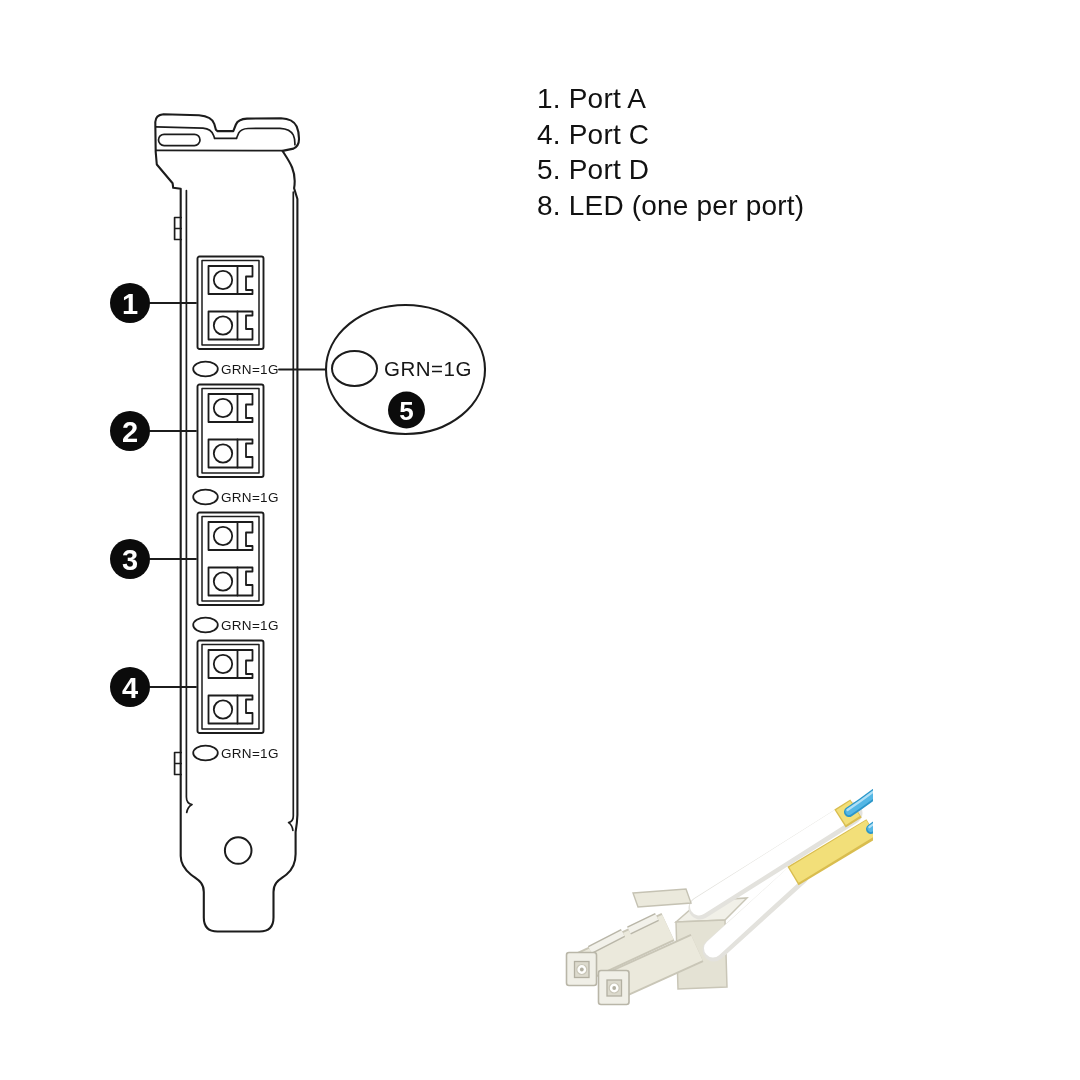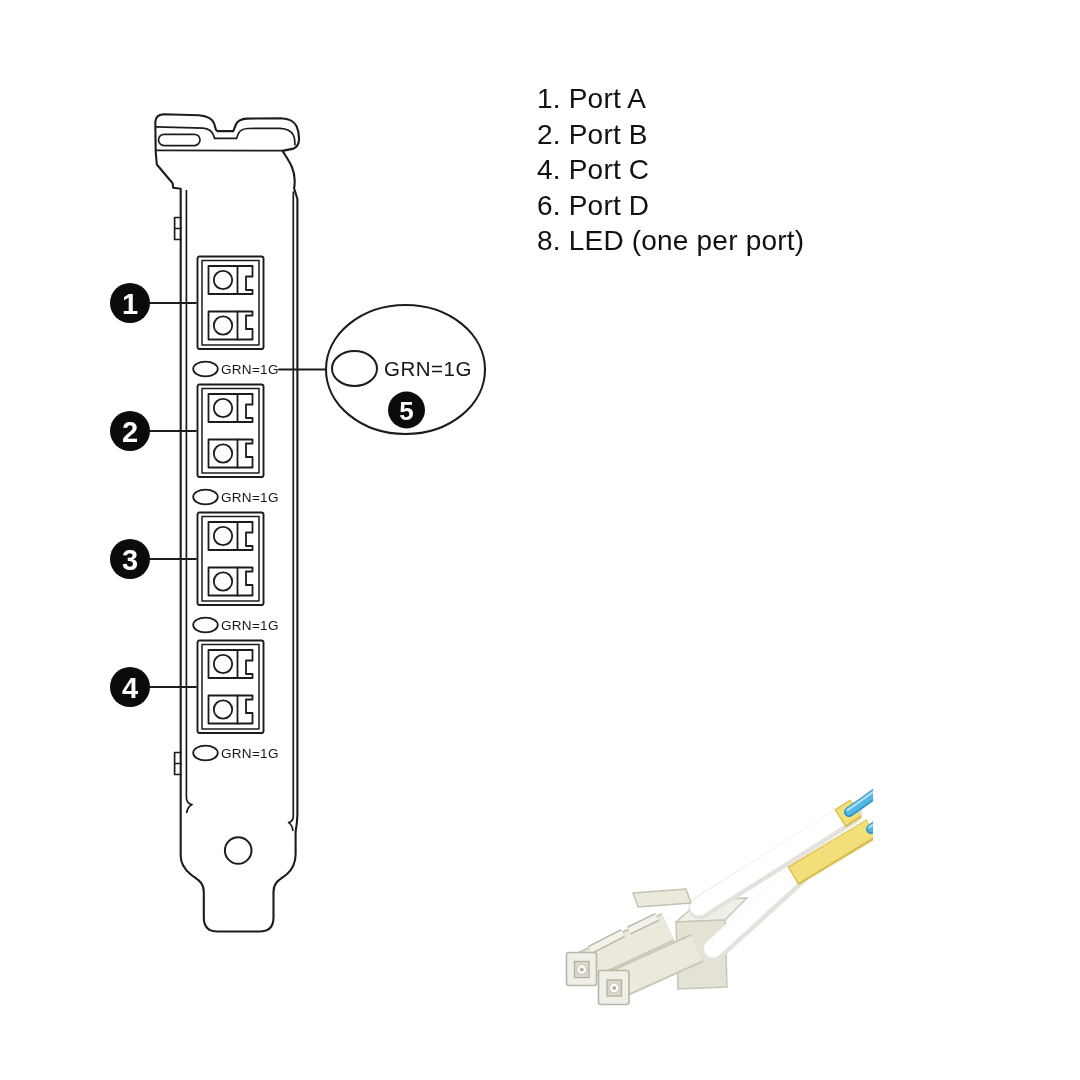--- a/index.html
+++ b/index.html
@@ -22,7 +22,6 @@
 
   <div class="legend">
     <div class="legend-item">1. Port A</div>
-    <div class="legend-item">2. Port B</div>
     <div class="legend-item">4. Port C</div>
     <div class="legend-item">6. Port D</div>
     <div class="legend-item">8. LED (one per port)</div>

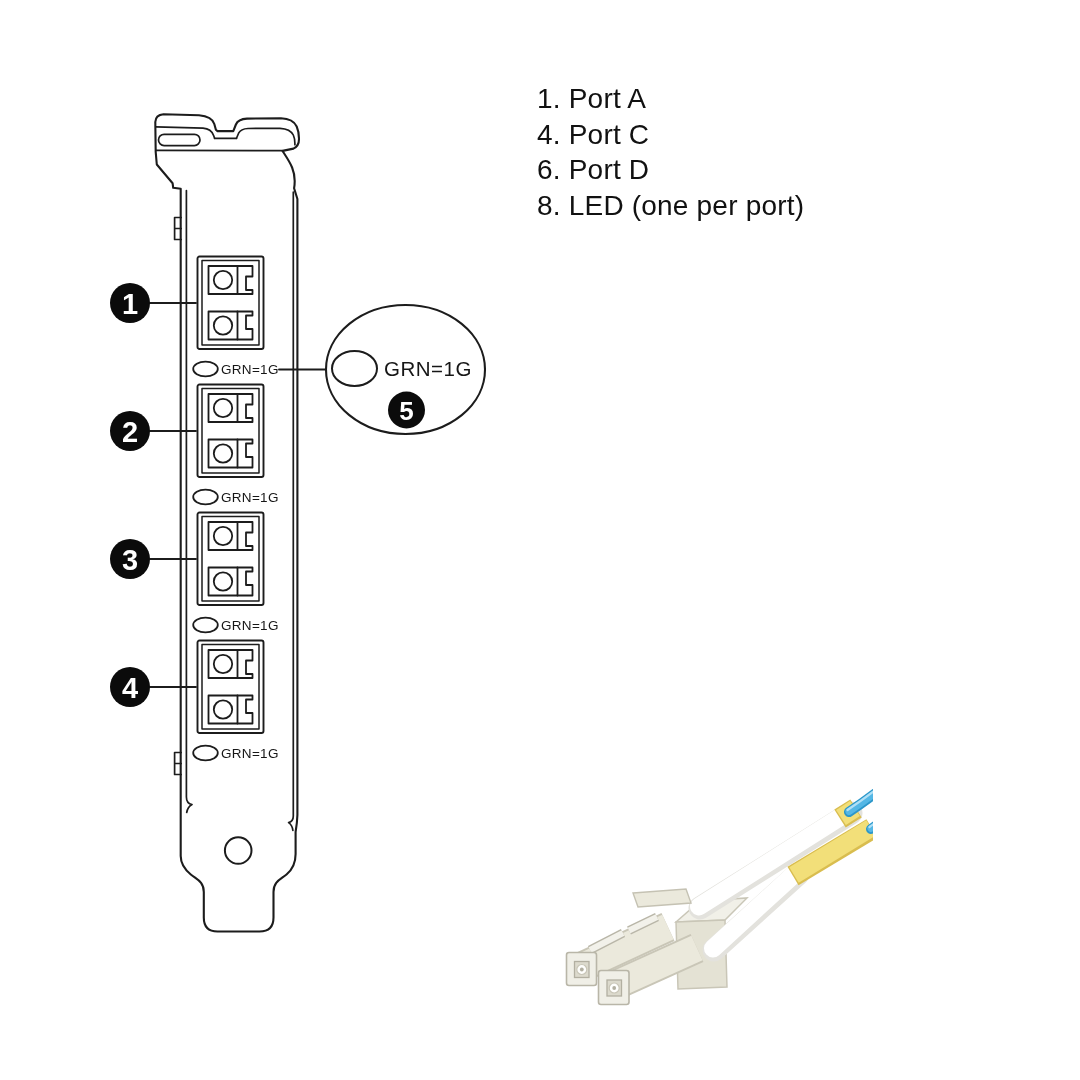--- a/index.html
+++ b/index.html
@@ -23,7 +23,7 @@
   <div class="legend">
     <div class="legend-item">1. Port A</div>
     <div class="legend-item">4. Port C</div>
-    <div class="legend-item">6. Port D</div>
+    <div class="legend-item">5. Port D</div>
     <div class="legend-item">8. LED (one per port)</div>
   </div>
 

